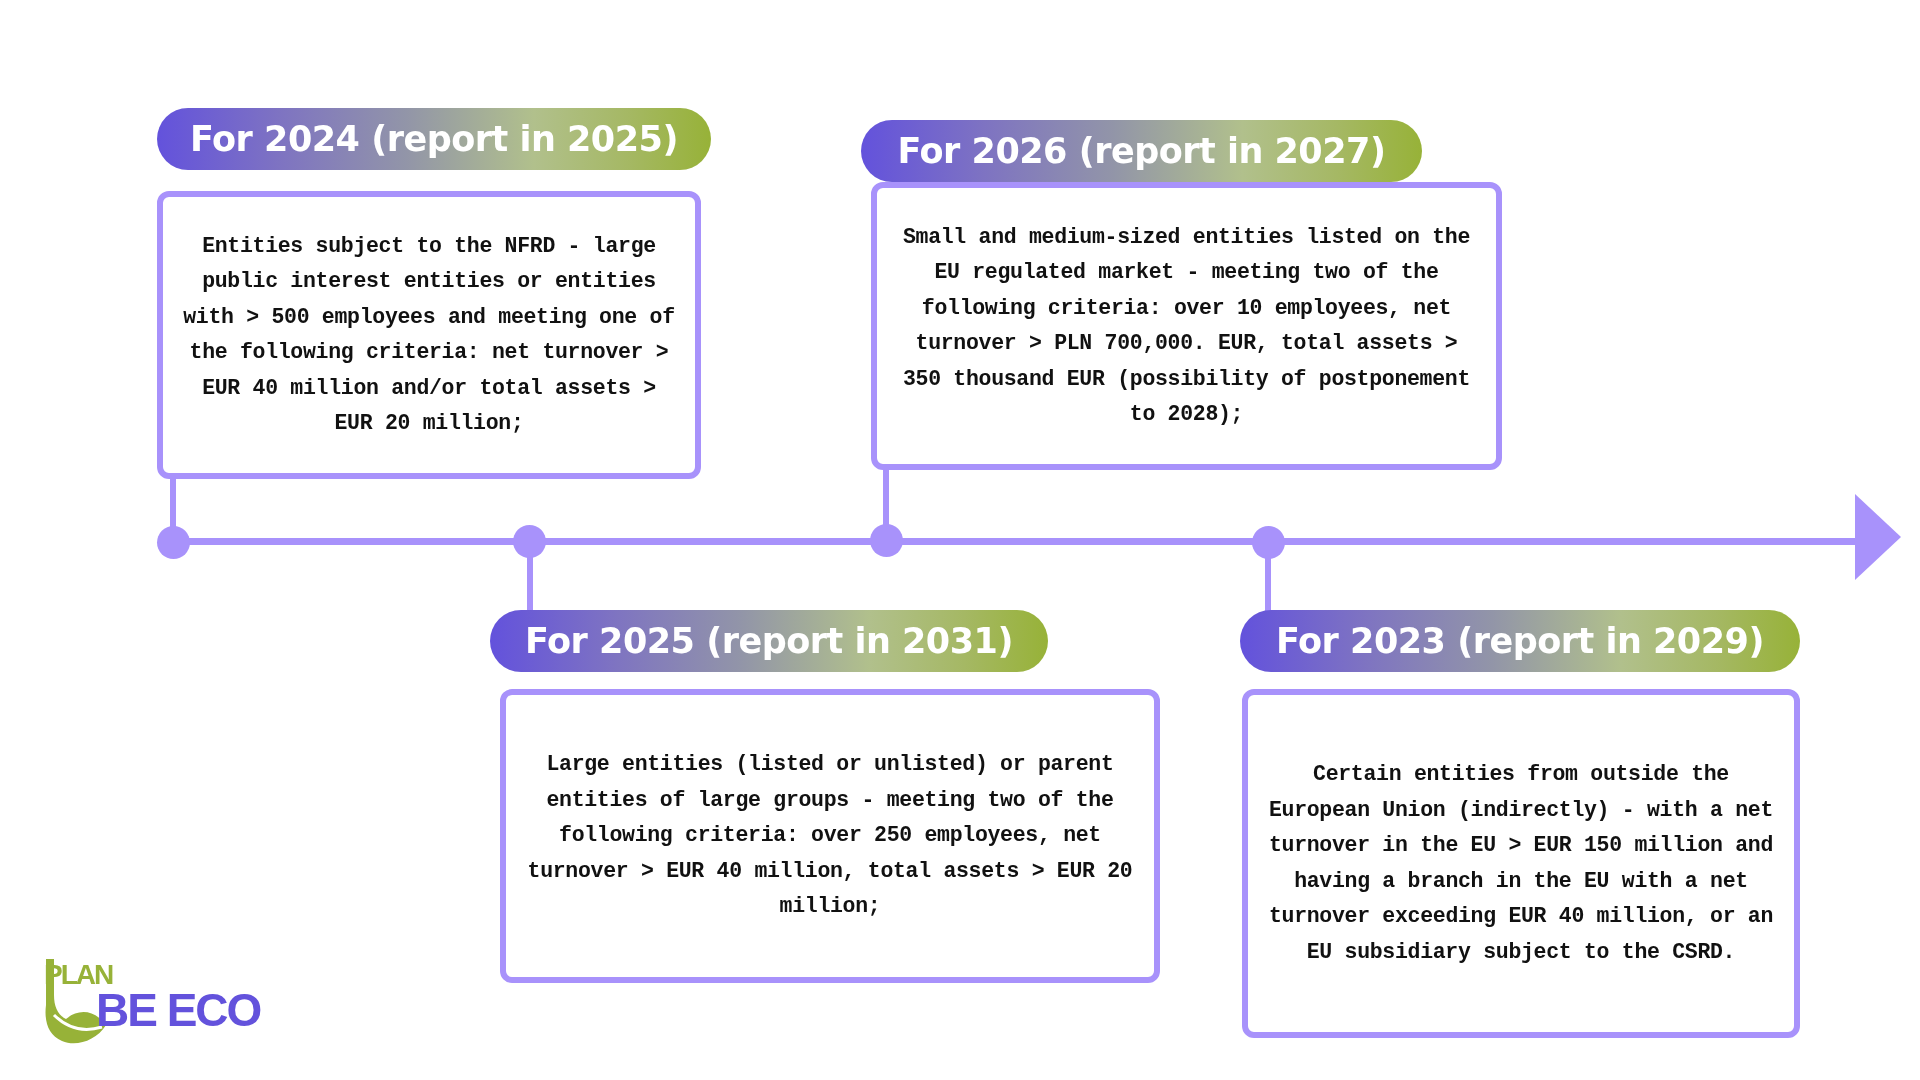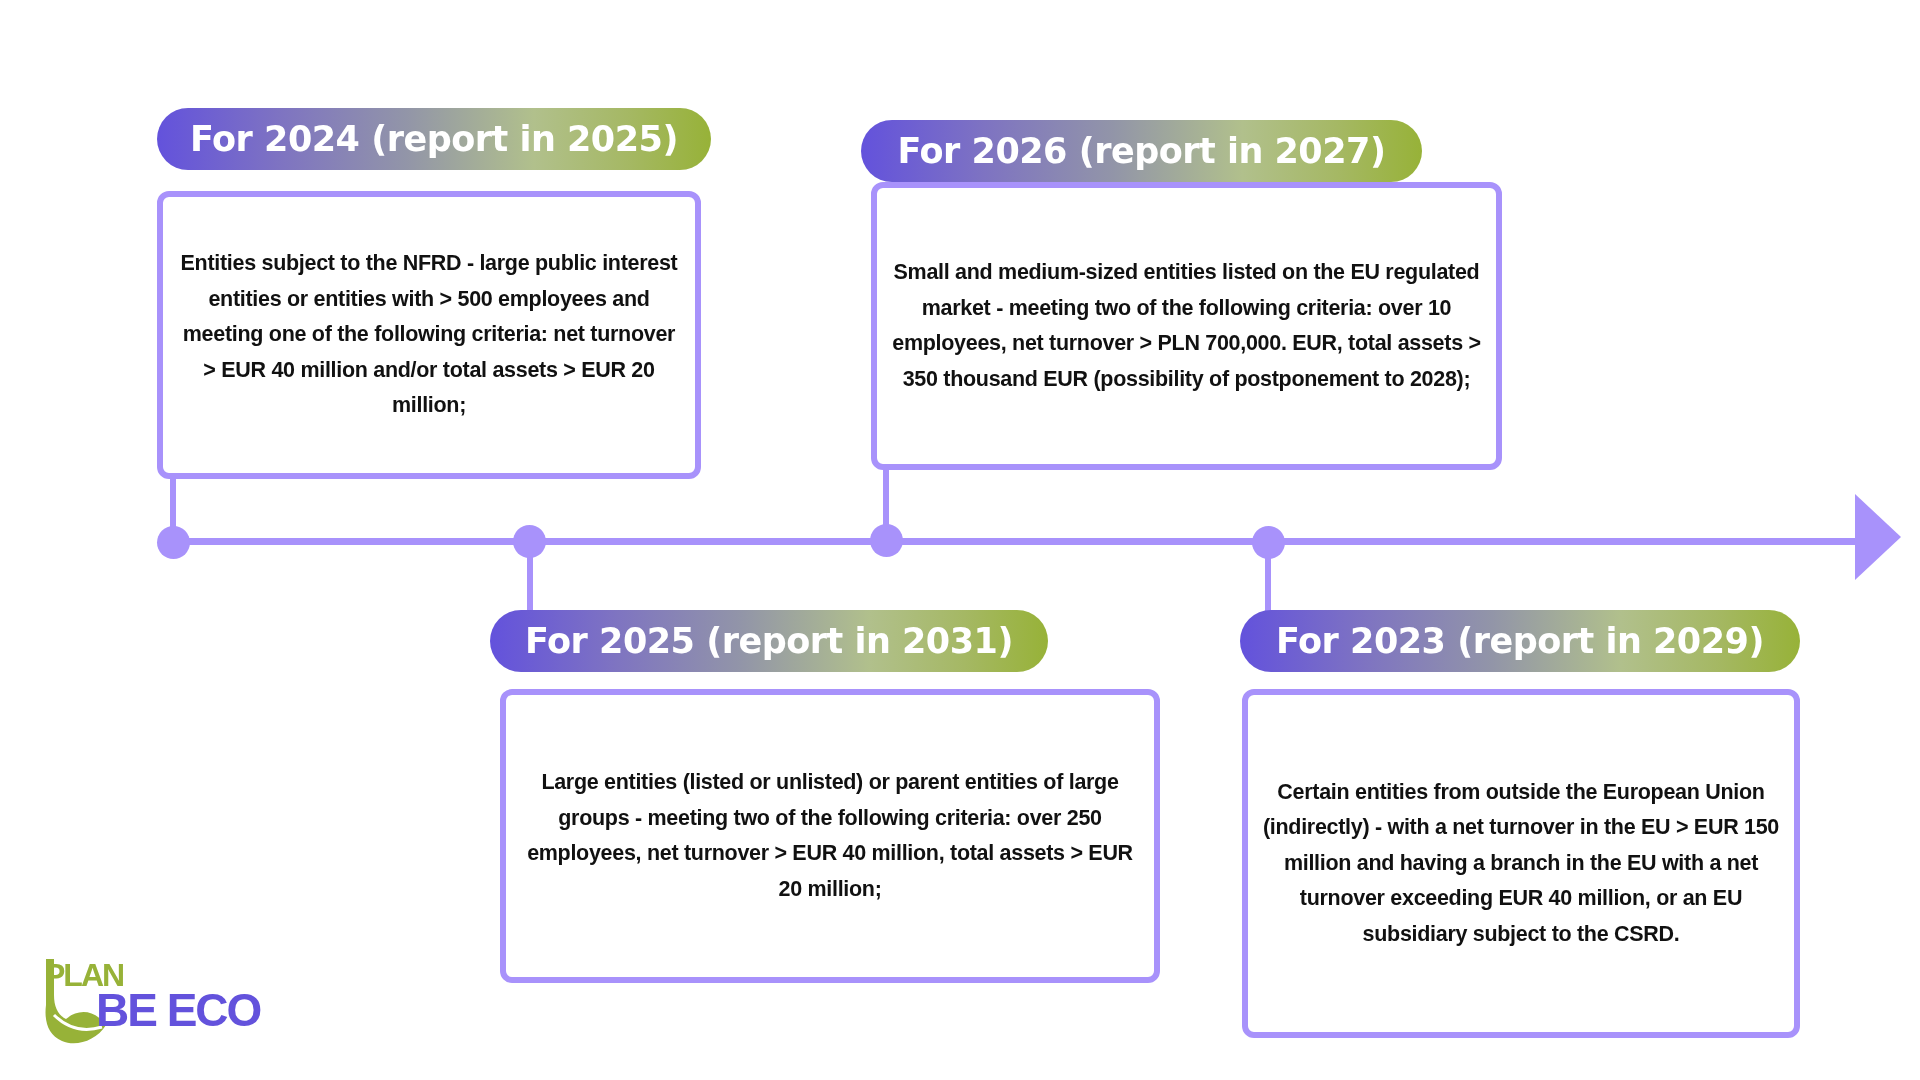--- a/index.html
+++ b/index.html
@@ -84,7 +84,7 @@
     .box-text {
       text-align: center;
       color: #111111;
-      font-family: Liberation Sans, sans-serif;
+      font-family: Liberation Mono, monospace;
       font-weight: bold;
       font-size: 21.5px;
       line-height: 35.5px;

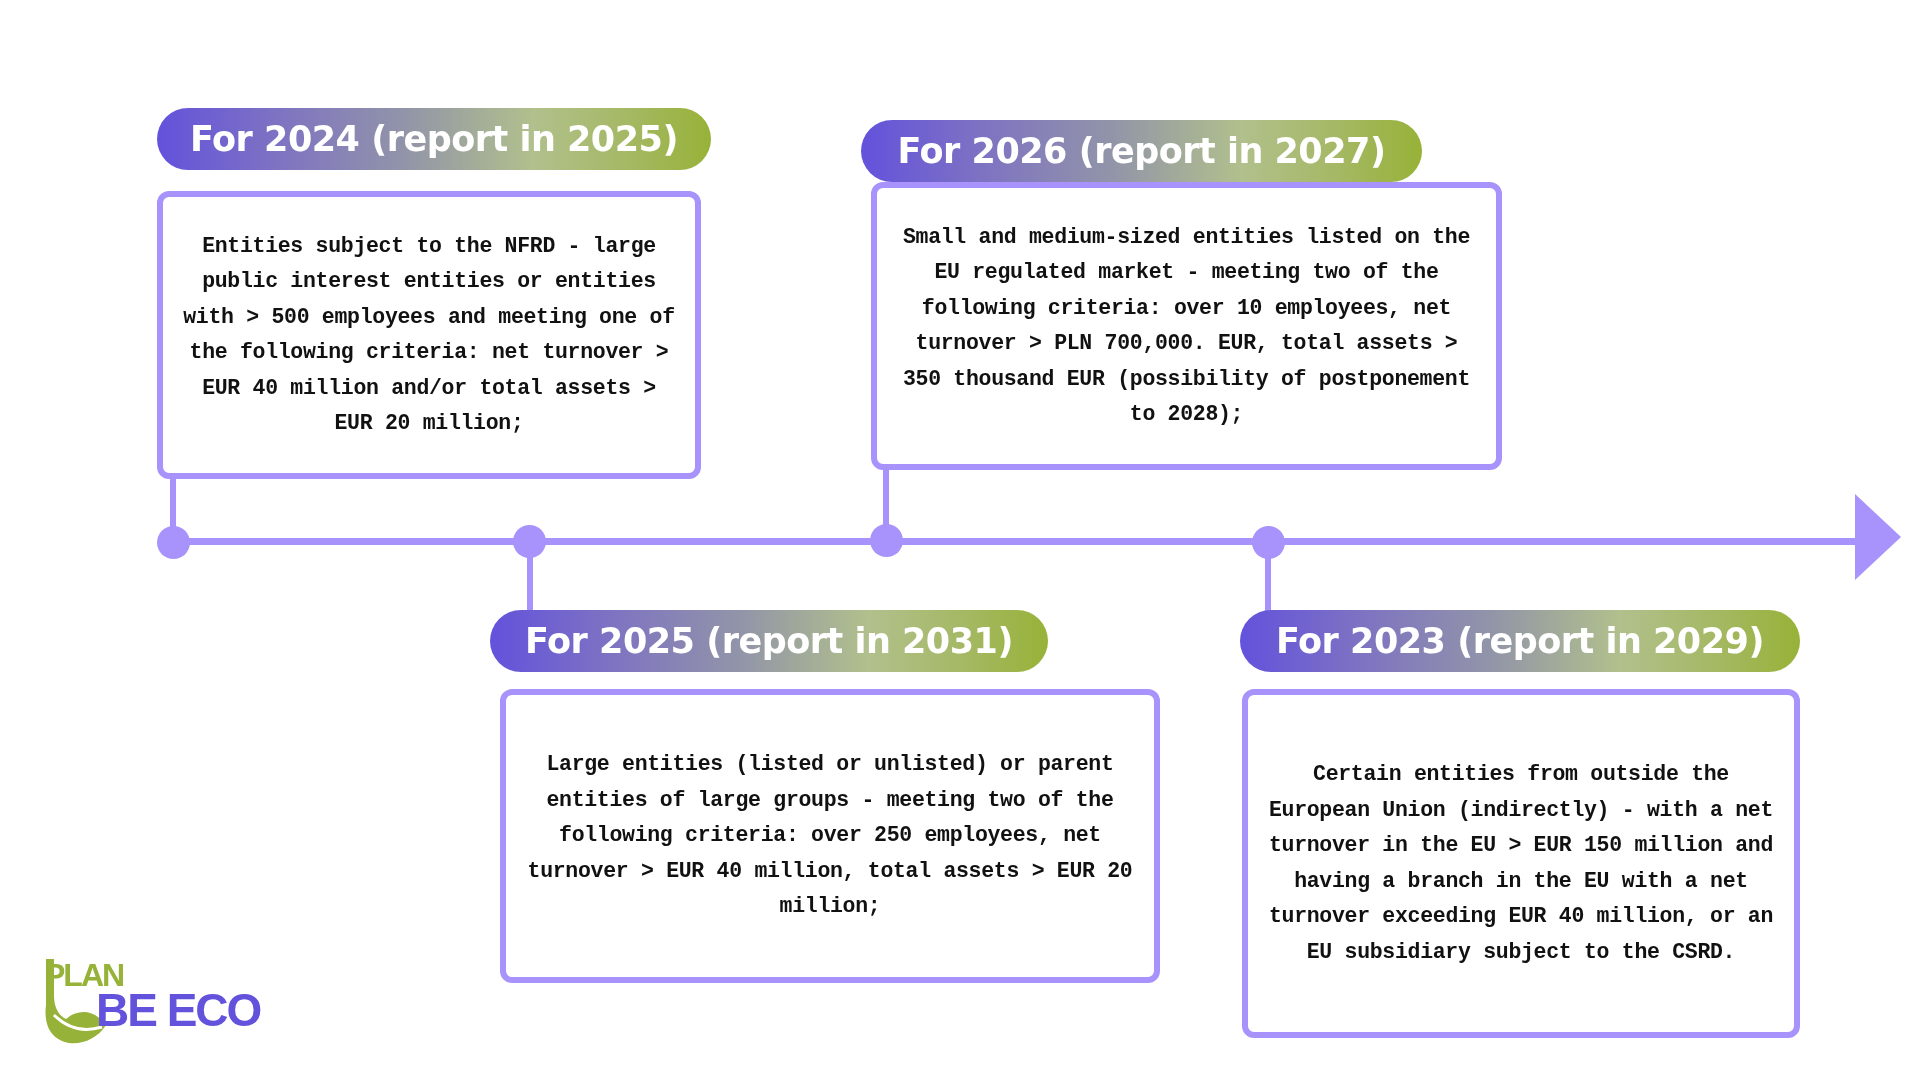--- a/index.html
+++ b/index.html
@@ -105,7 +105,7 @@
       top: 0px;
       font-family: "Liberation Sans", "DejaVu Sans", sans-serif;
       font-weight: bold;
-      font-size: 32px;
+      font-size: 28px;
       line-height: 40px;
       color: #97b238;
       letter-spacing: -2px;

